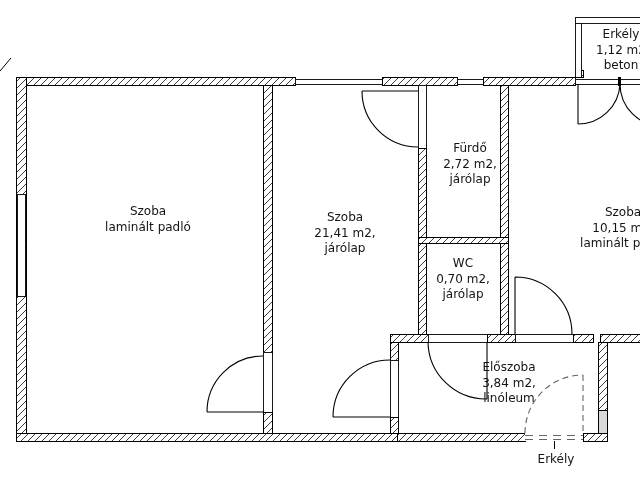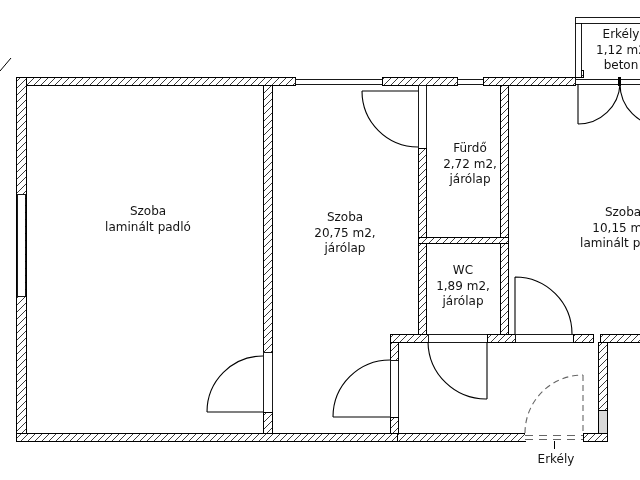--- a/index.html
+++ b/index.html
@@ -100,7 +100,7 @@
 
   <div class="room-label" style="left:345px;top:210px">
     <div>Szoba</div>
-    <div>20,75 m2,</div>
+    <div>21,41 m2,</div>
     <div>járólap</div>
   </div>
 

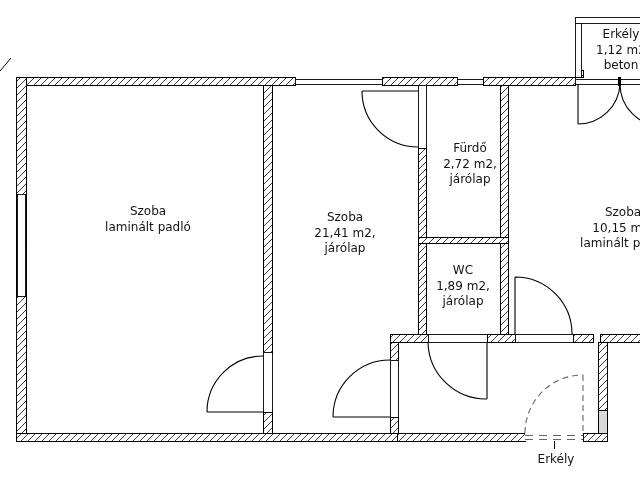--- a/index.html
+++ b/index.html
@@ -110,7 +110,7 @@
     <div>járólap</div>
   </div>
 
-  <div class="room-label" style="left:463px;top:263px">
+  <div class="room-label" style="left:463px;top:256px">
     <div>WC</div>
     <div>1,89 m2,</div>
     <div>járólap</div>

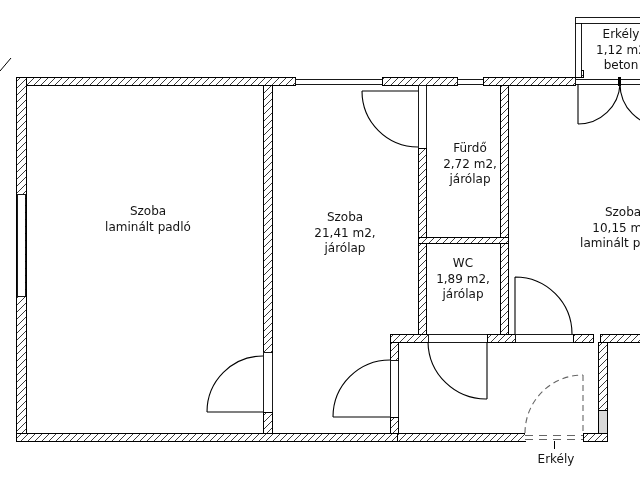--- a/index.html
+++ b/index.html
@@ -112,7 +112,7 @@
 
   <div class="room-label" style="left:463px;top:256px">
     <div>WC</div>
-    <div>1,89 m2,</div>
+    <div>0,70 m2,</div>
     <div>járólap</div>
   </div>
 

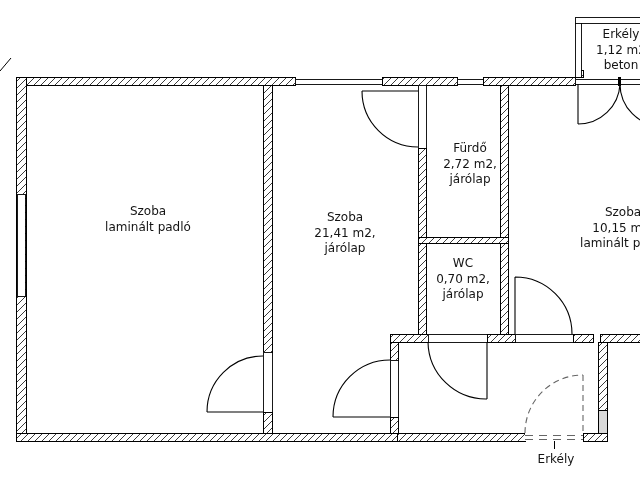--- a/index.html
+++ b/index.html
@@ -122,6 +122,11 @@
     <div>laminált padló</div>
   </div>
 
+  <div class="room-label" style="left:509px;top:360px">
+    <div>Előszoba</div>
+    <div>3,84 m2,</div>
+    <div>linóleum</div>
+  </div>
 
   <div class="room-label" style="left:621px;top:27px">
     <div>Erkély</div>

